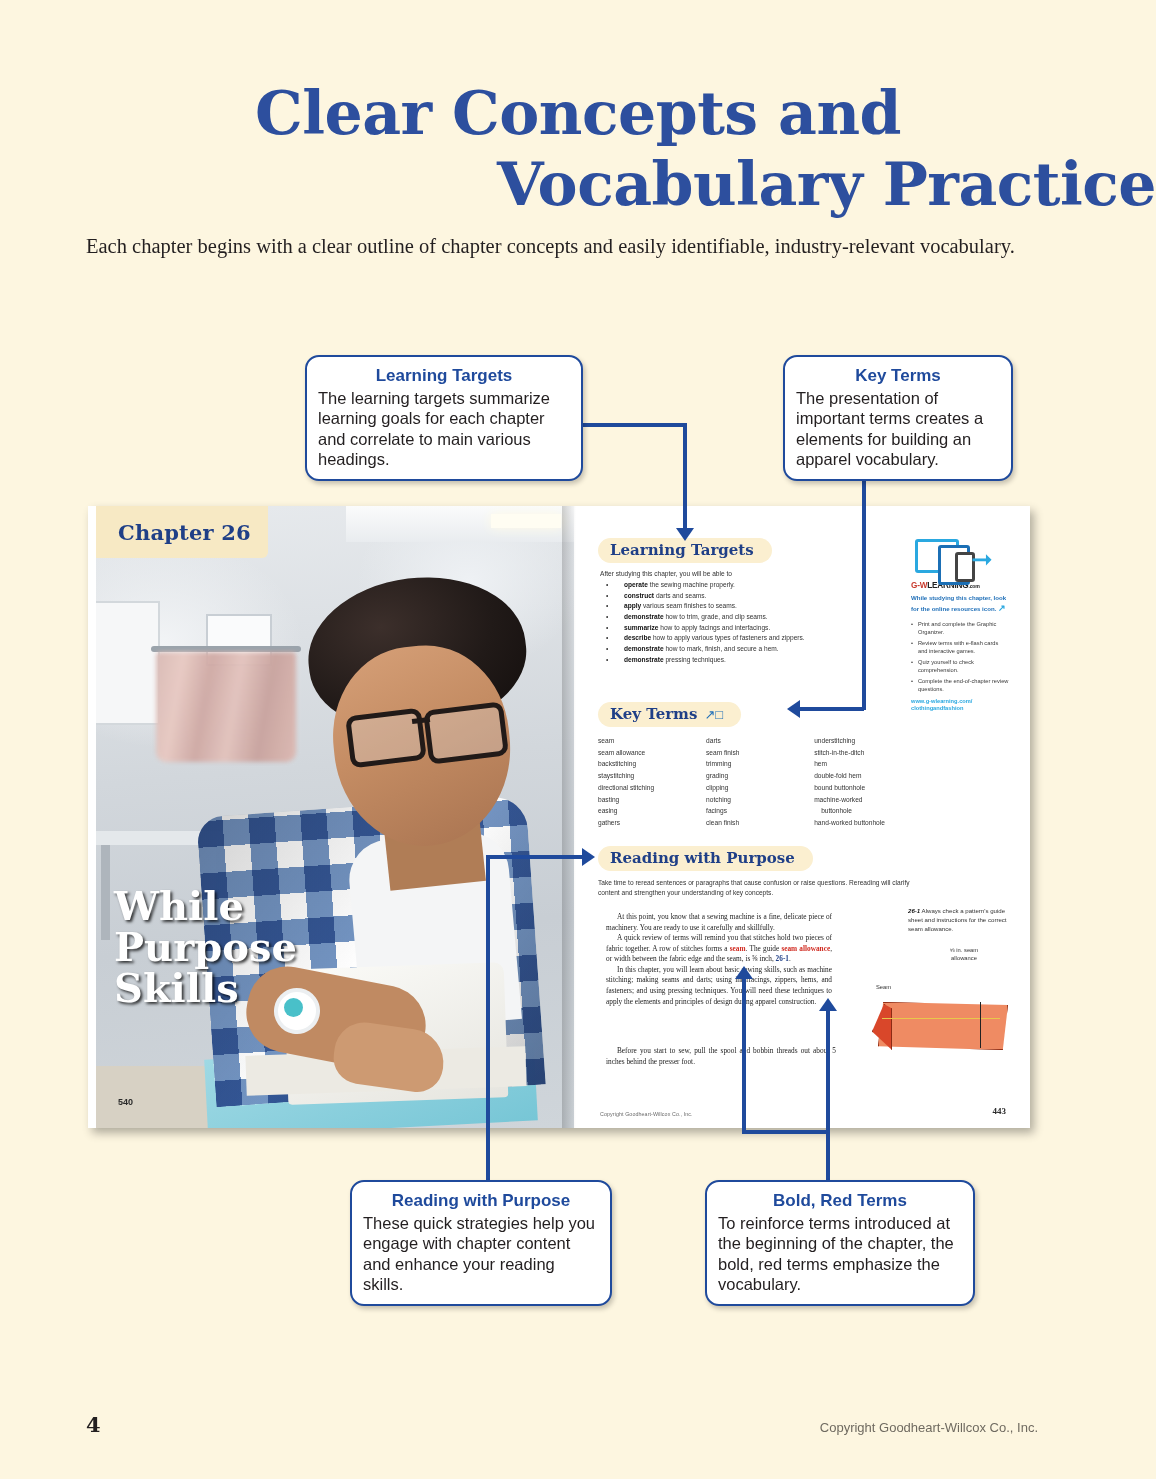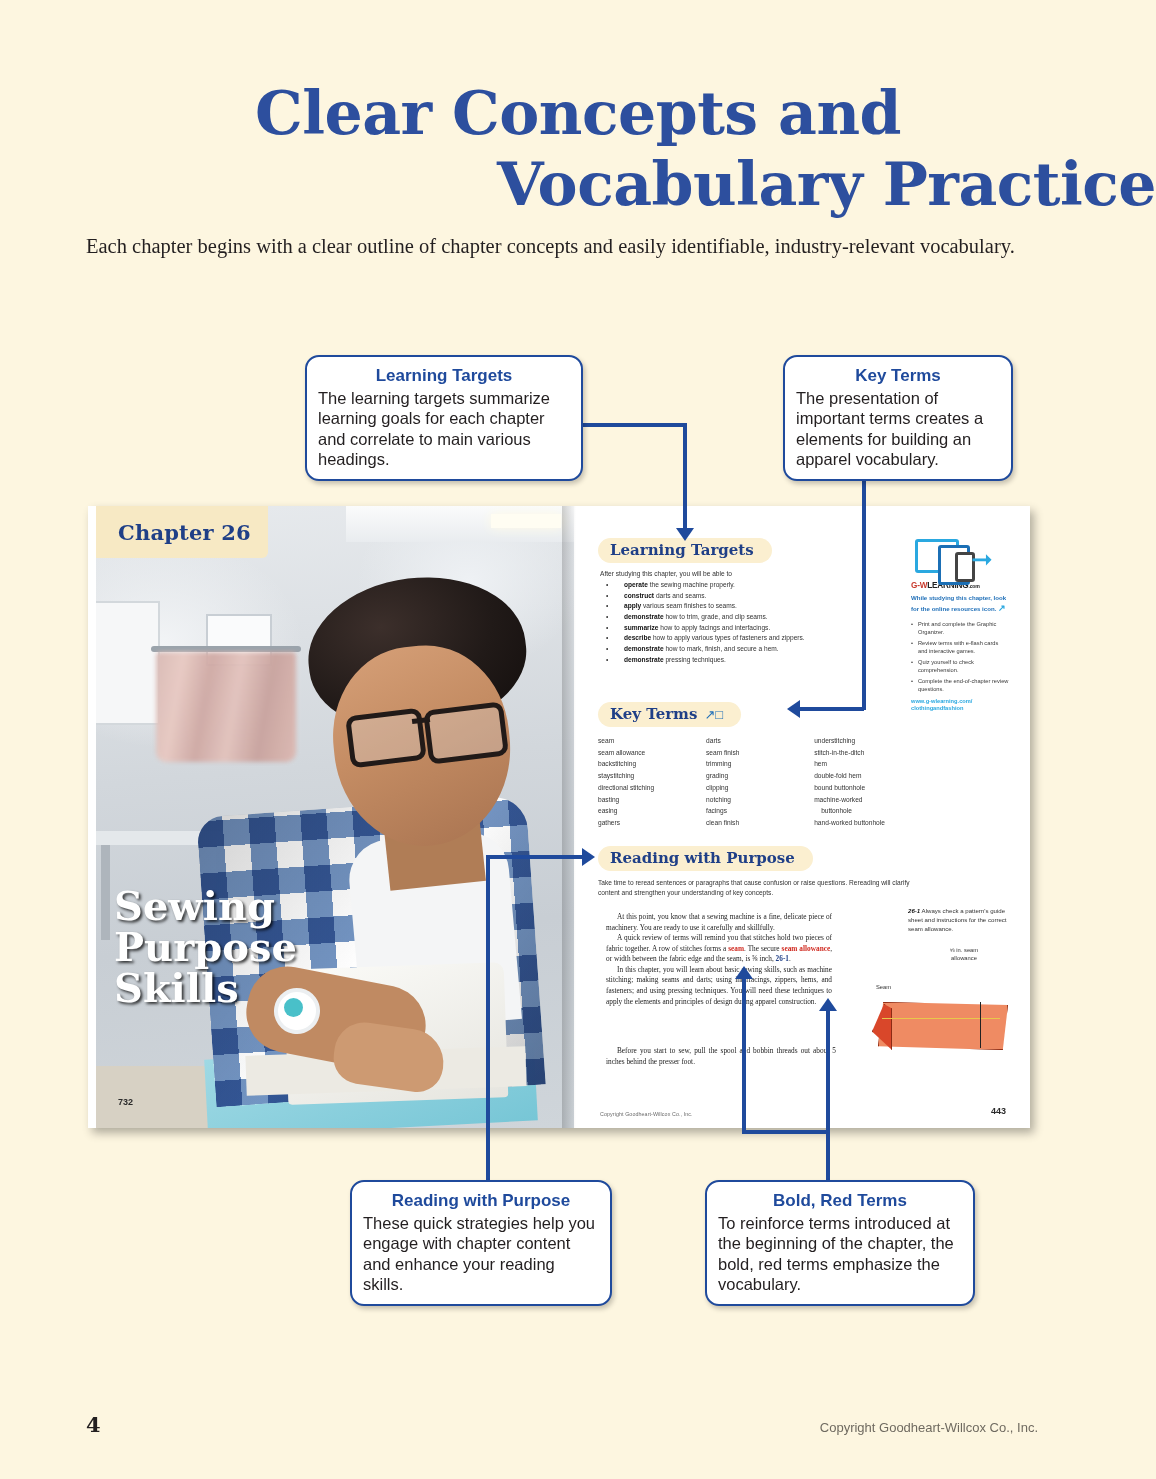--- a/index.html
+++ b/index.html
@@ -291,7 +291,7 @@
       <span>Chapter 26</span>
     </div>
     <div class="chapter-title">
-      <div>Sewing</div>
+      <div>While</div>
       <div>Purpose</div>
       <div>Skills</div>
     </div>

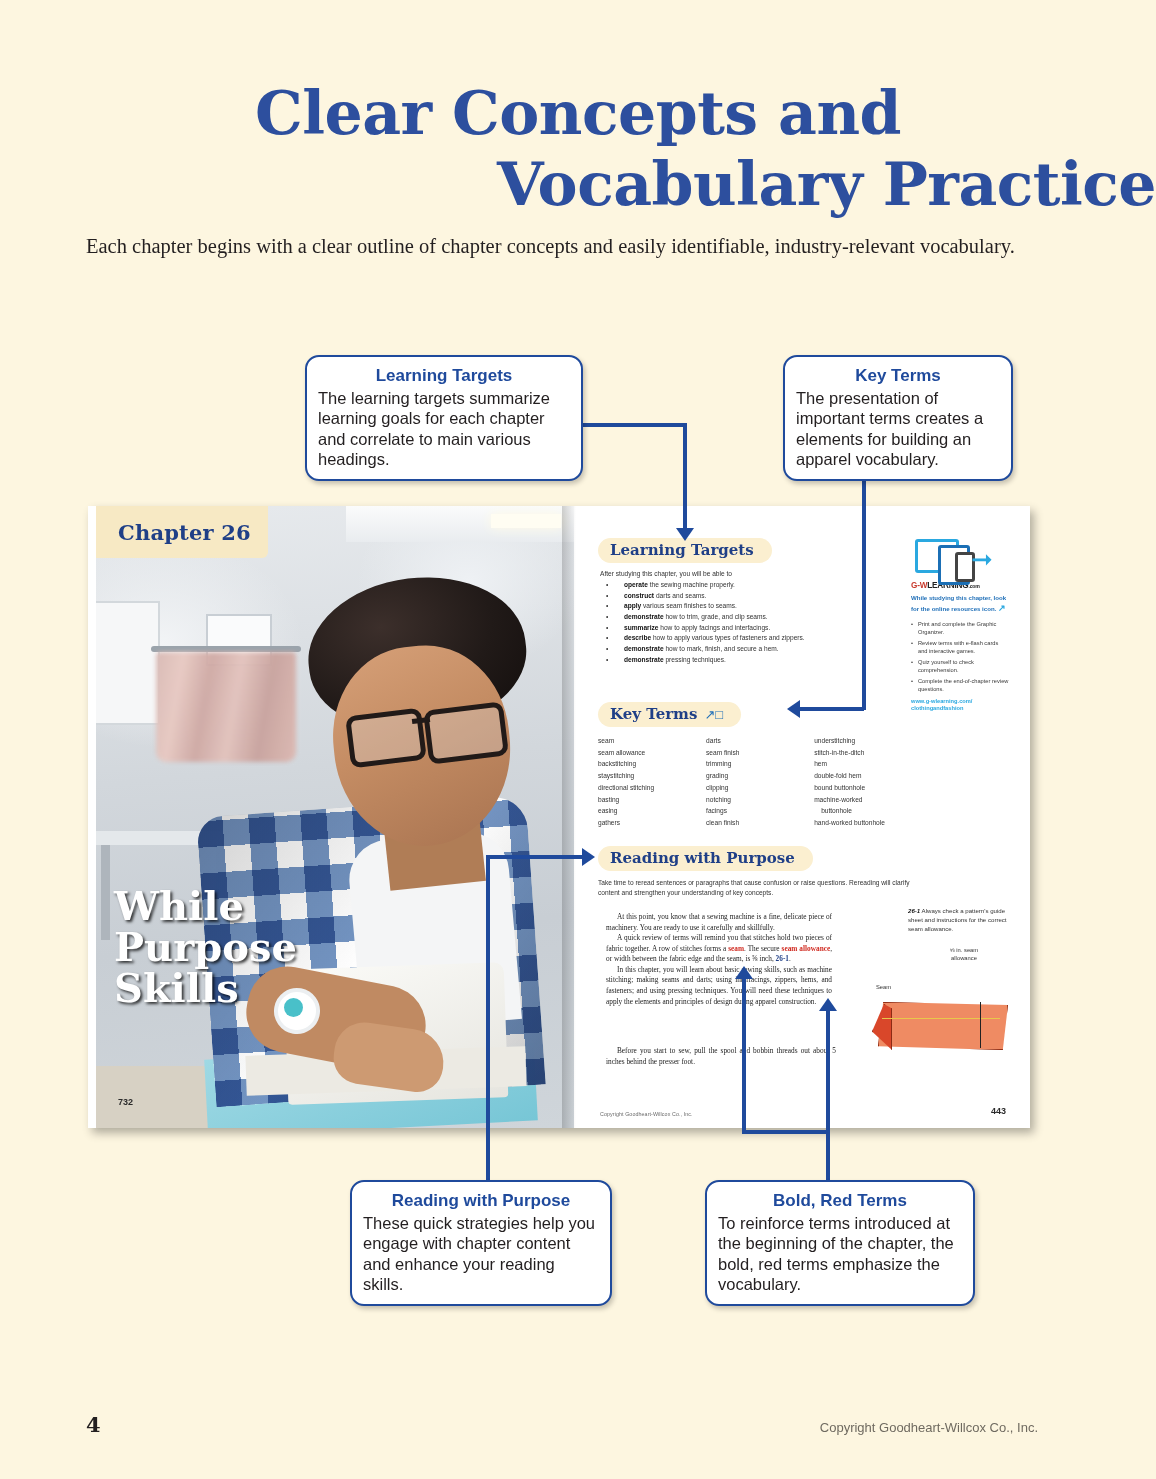--- a/index.html
+++ b/index.html
@@ -366,7 +366,7 @@
     <div id="body-col">
       <p>At this point, you know that a sewing machine is a fine, delicate piece of machinery. You are ready to use it carefully and skillfully.</p>
       <p class="t2">
-        <span>A quick review of terms will remind you that stitches hold two pieces of fabric together. A row of stitches forms a </span><span class="redterm">seam</span><span>. The secure </span><span class="redterm">seam allowance</span><span>, or width between the fabric edge and the seam, is ⅝ inch, </span><span class="blueref">26-1</span><span>.</span>
+        <span>A quick review of terms will remind you that stitches hold two pieces of fabric together. A row of stitches forms a </span><span class="redterm">seam</span><span>. The guide </span><span class="redterm">seam allowance</span><span>, or width between the fabric edge and the seam, is ⅝ inch, </span><span class="blueref">26-1</span><span>.</span>
       </p>
       <p>In this chapter, you will learn about basic sewing skills, such as machine stitching; making seams and darts; using interfacings, zippers, hems, and fasteners; and using pressing techniques. You will need these techniques to apply the elements and principles of design during apparel construction.</p>
     </div>

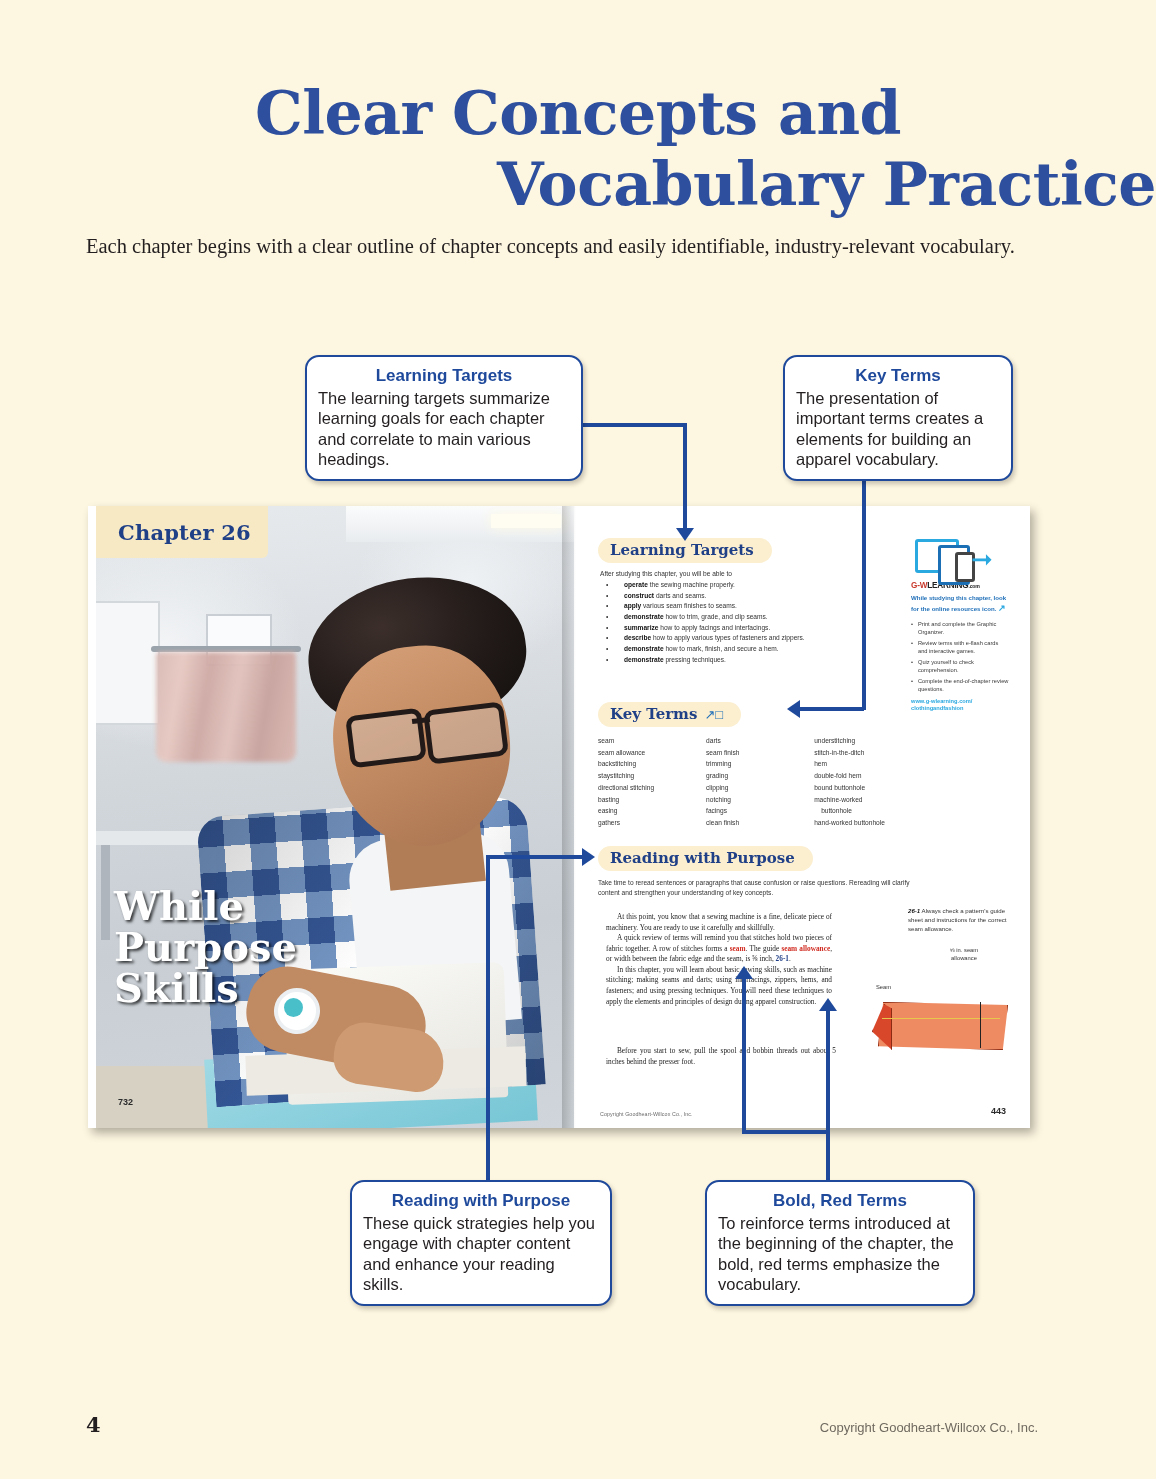--- a/index.html
+++ b/index.html
@@ -295,7 +295,7 @@
       <div>Purpose</div>
       <div>Skills</div>
     </div>
-    <div class="lp-num">732</div>
+    <div class="lp-num">540</div>
   </div>
 
   <div class="rpage">

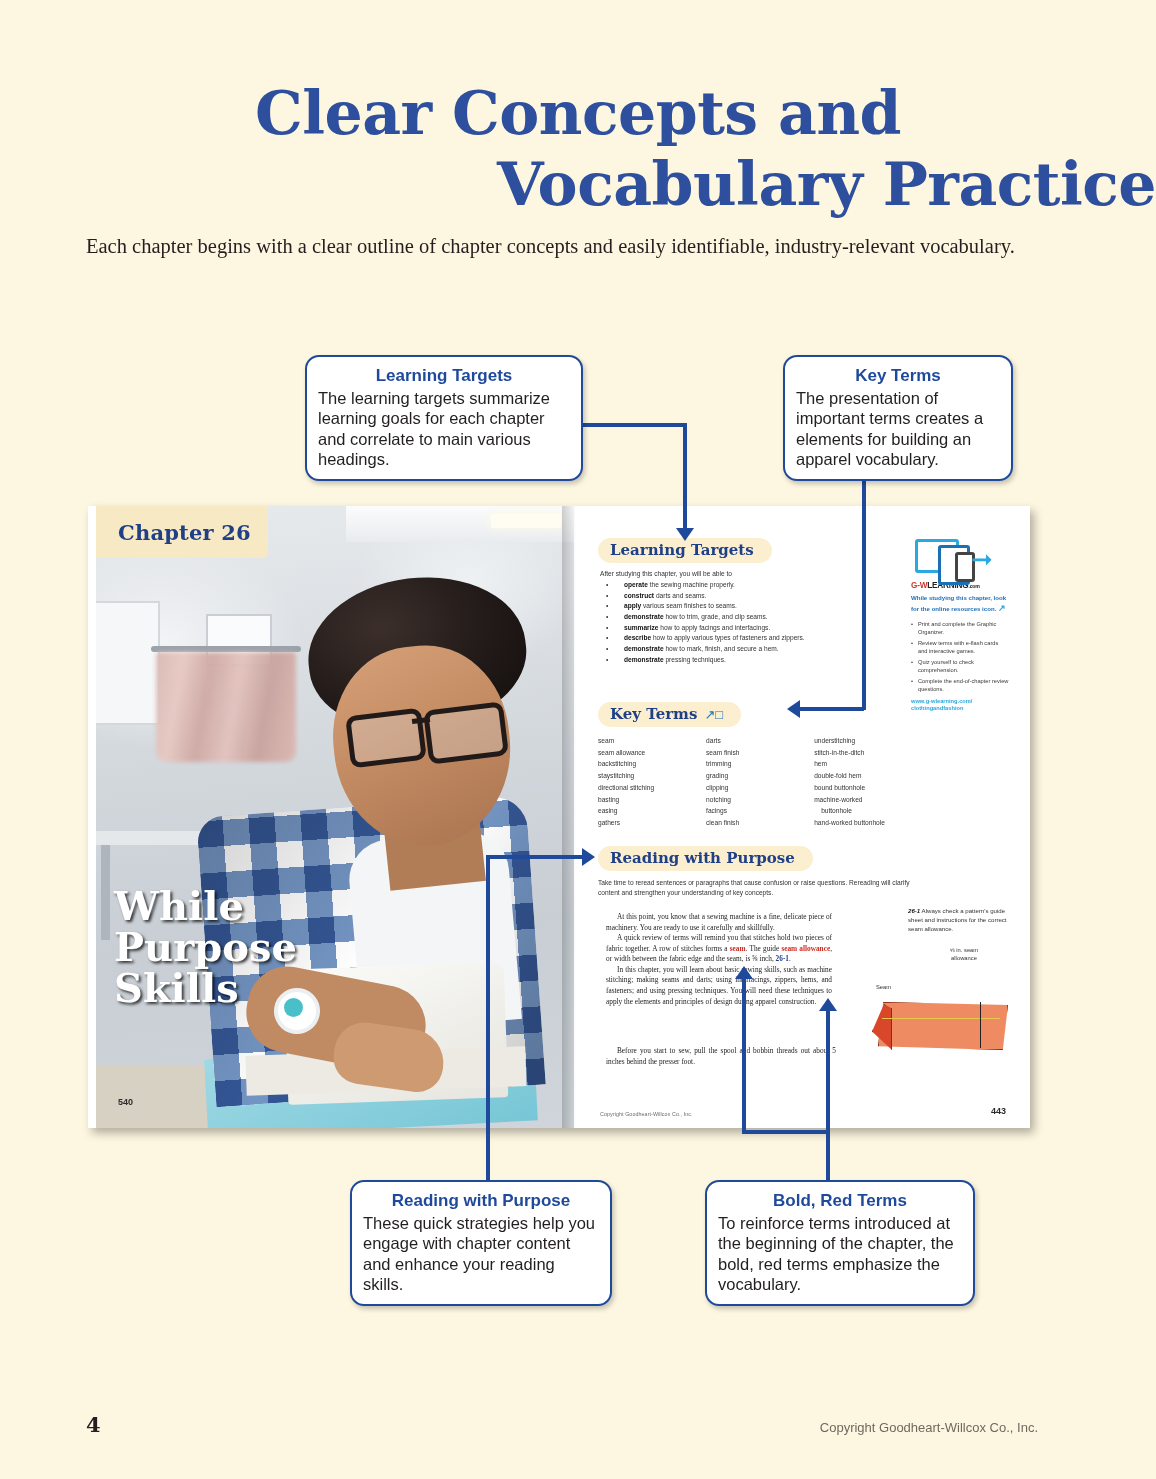--- a/index.html
+++ b/index.html
@@ -138,7 +138,7 @@
 
   
   .rpage{position:absolute;left:488px;top:0;width:454px;height:622px;background:#ffffff;}
-  .rp-num{position:absolute;right:24px;bottom:12px;font-size:9px;font-weight:bold;color:#2b2b2b;}
+  .rp-num{position:absolute;right:24px;bottom:12px;font-size:9px;font-weight:bold;color:#2b2b2b;font-family:Liberation Serif, serif;}
   .rp-copy{position:absolute;left:24px;bottom:11px;font-size:5.3px;color:#6a6a6a;letter-spacing:.1px;}
 
   .band{

